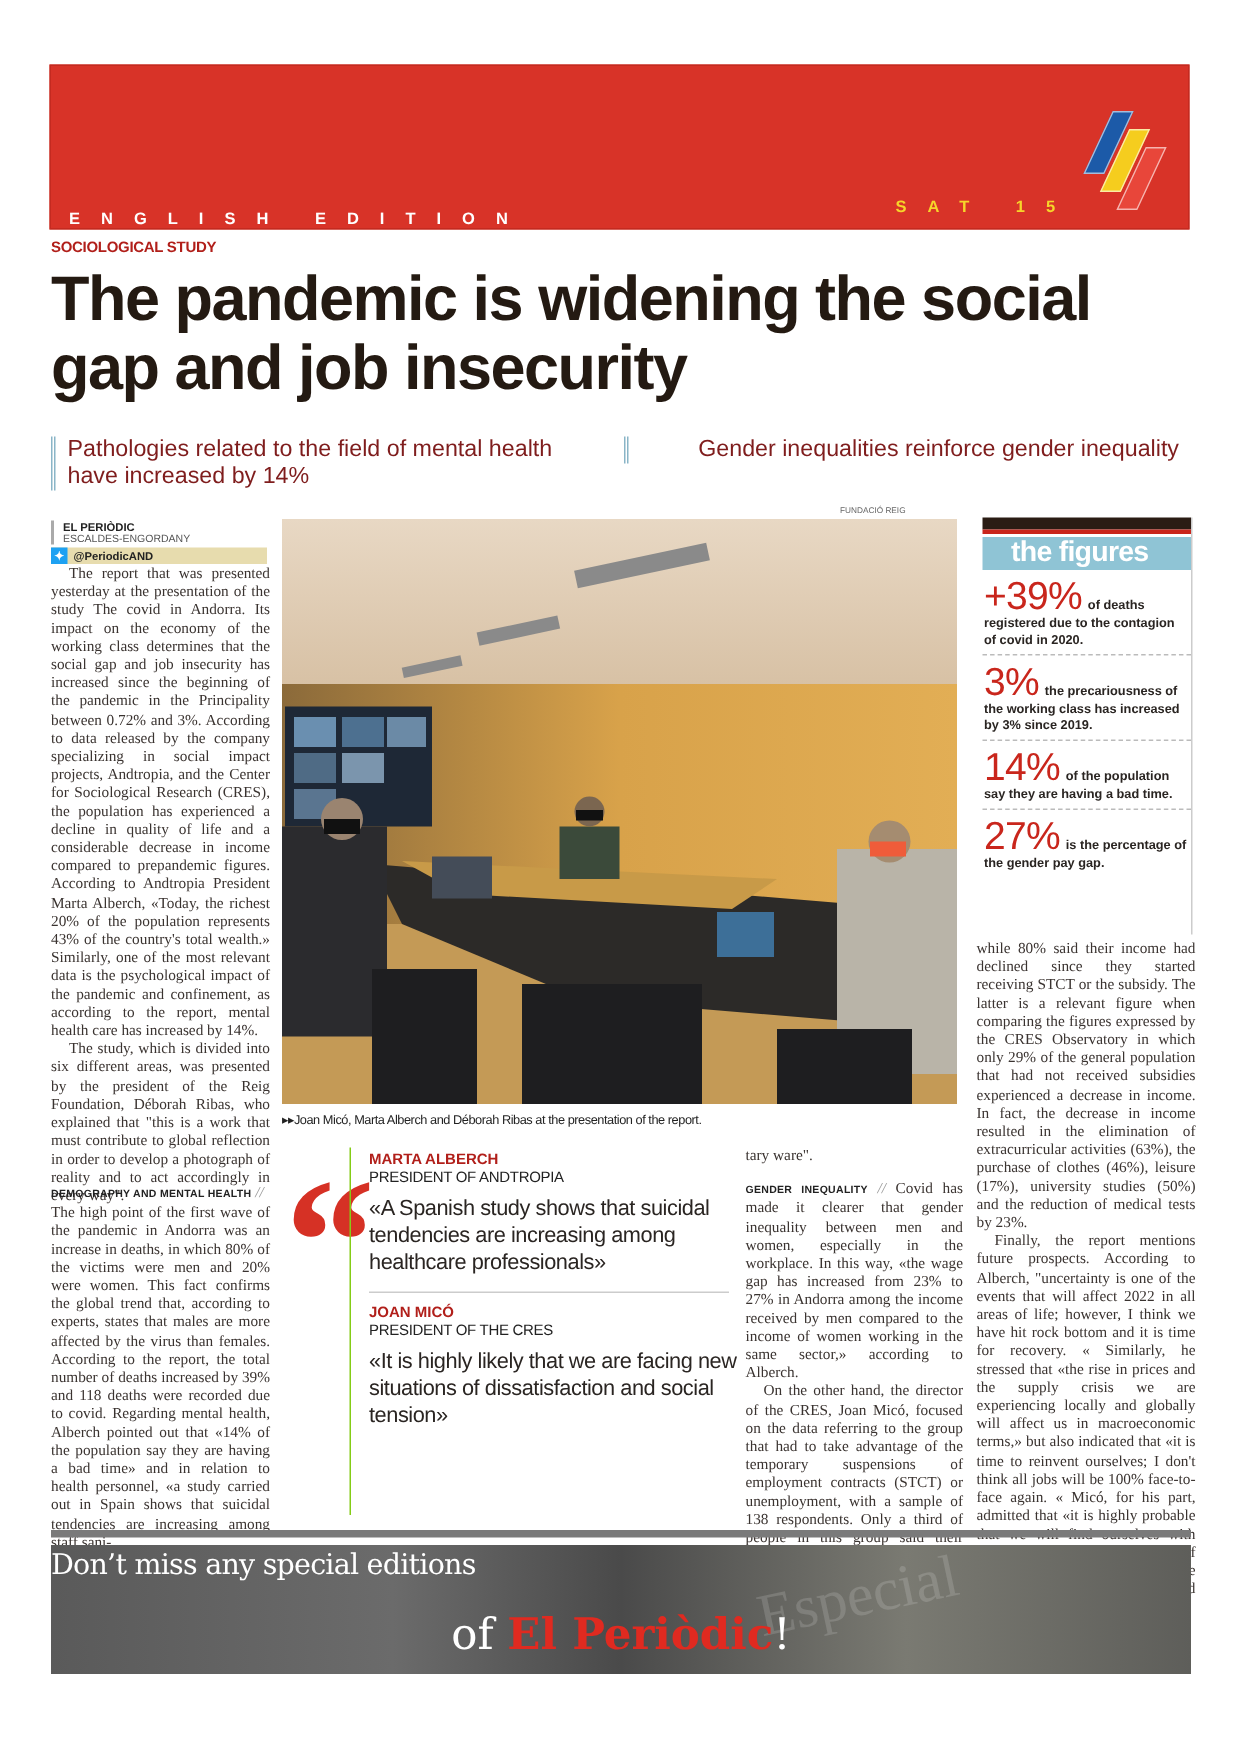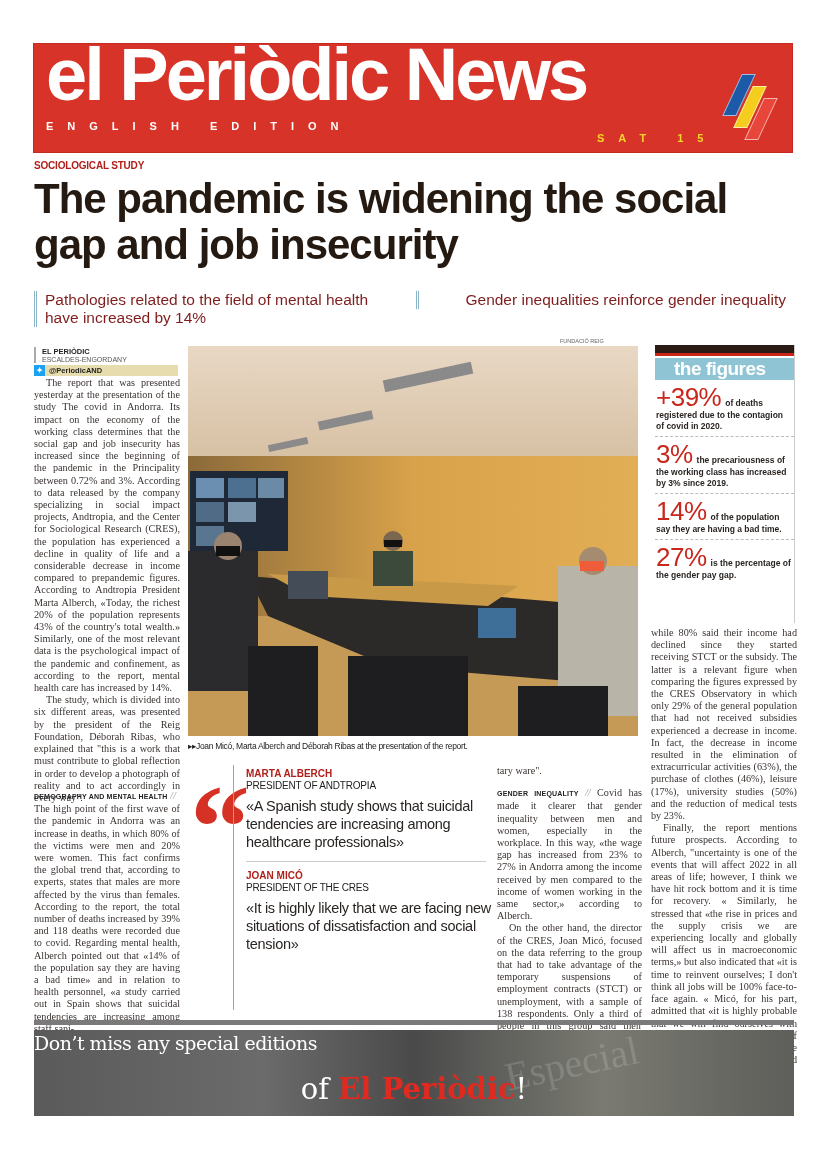--- a/index.html
+++ b/index.html
@@ -79,7 +79,6 @@
 <body>
 
 <div class="masthead">
-  <div class="logo">el Periòdic News</div>
   <div class="edition">ENGLISH EDITION</div>
   <div class="date">SAT 15</div>
   <div class="flag">

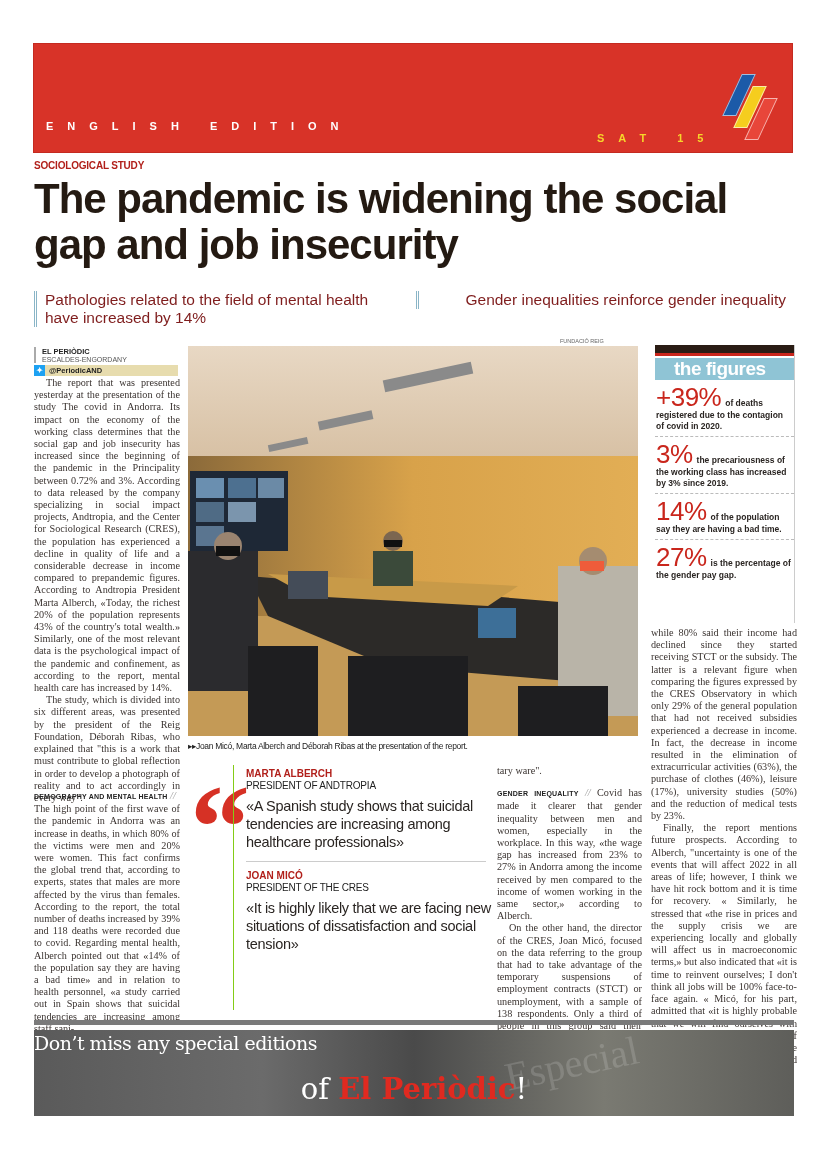--- a/index.html
+++ b/index.html
@@ -9,7 +9,7 @@
   
   .masthead { position: absolute; left: 33px; top: 43px; width: 760px; height: 110px; background: #d83328; border: 1px solid #c42a20; }
   .masthead .logo { position: absolute; left: 12px; top: -6px; font-family: "Liberation Sans", sans-serif; font-weight: 700; font-size: 74px; color: #fff; letter-spacing: -3px; line-height: 1; white-space: nowrap; }
-  .masthead .edition { position: absolute; left: 12px; top: 76px; font-family: "Liberation Sans", sans-serif; font-weight: 700; font-size: 11px; color: #fff; letter-spacing: 14px; }
+  .masthead .edition { position: absolute; left: 12px; top: 96px; font-family: "Liberation Sans", sans-serif; font-weight: 700; font-size: 11px; color: #fff; letter-spacing: 14px; }
   .masthead .date { position: absolute; left: 563px; top: 88px; font-family: "Liberation Sans", sans-serif; font-weight: 700; font-size: 11px; color: #f6d52a; letter-spacing: 14px; }
   .flag { position: absolute; left: 688px; top: 30px; width: 60px; height: 70px; }
   .flag span { position: absolute; width: 14px; height: 42px; transform: skewX(-25deg); border: 1px solid rgba(255,255,255,0.6); }

